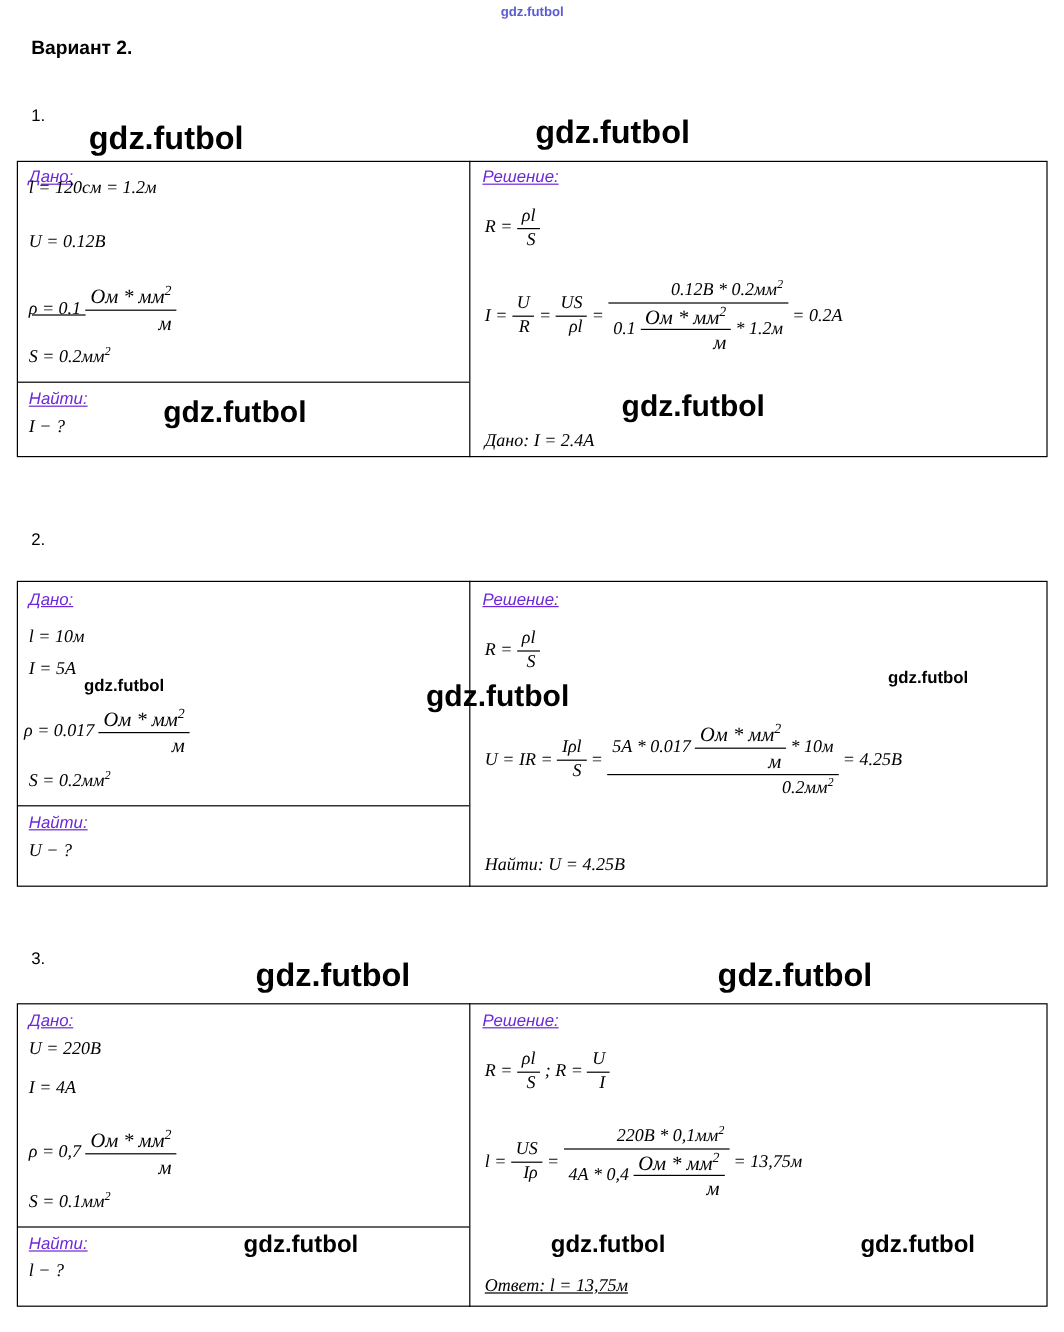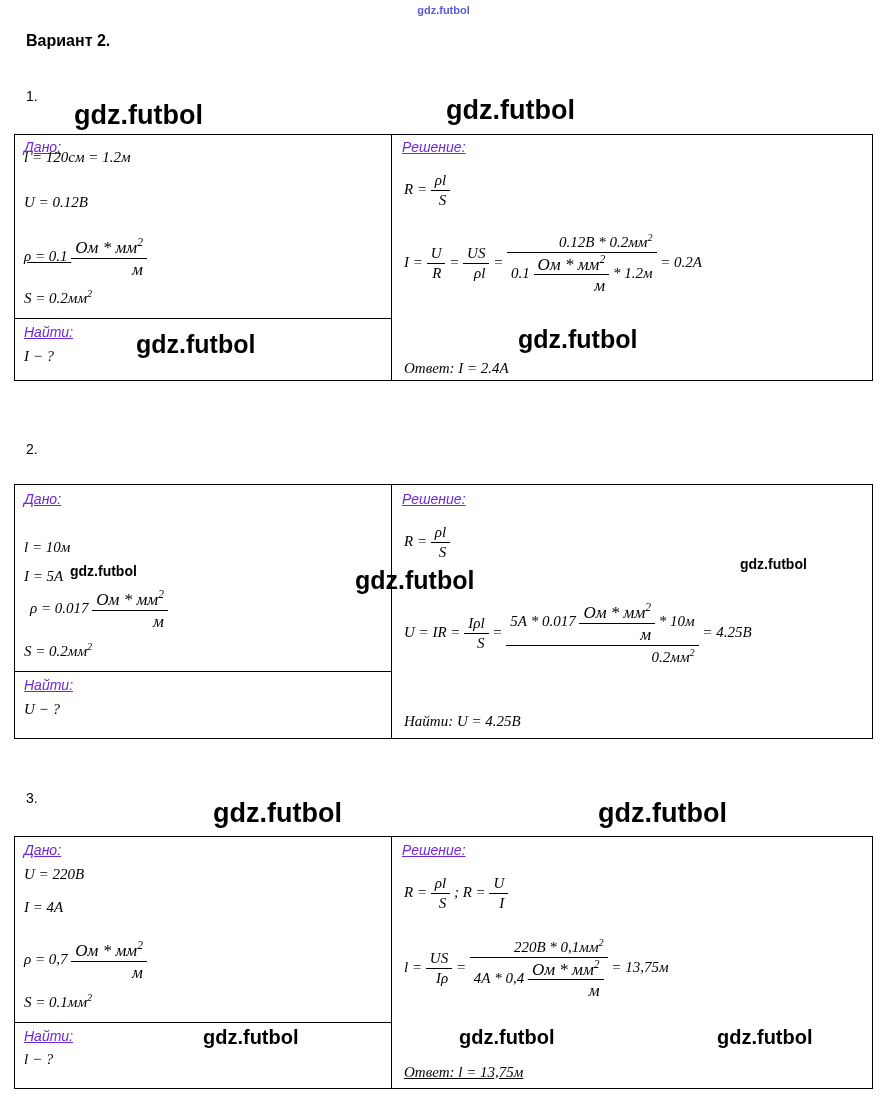--- a/index.html
+++ b/index.html
@@ -195,7 +195,7 @@
   </div>
 
   <div class="wm" style="left:518px; top:325px; font-size:25px;">gdz.futbol</div>
-  <div class="ans" style="left:404px; top:360px;">Ответ:  I = 2.4А</div>
+  <div class="ans" style="left:404px; top:360px;">Дано:  I = 2.4А</div>
 
   <div class="task-num" style="left:26px; top:441px;">2.</div>
 

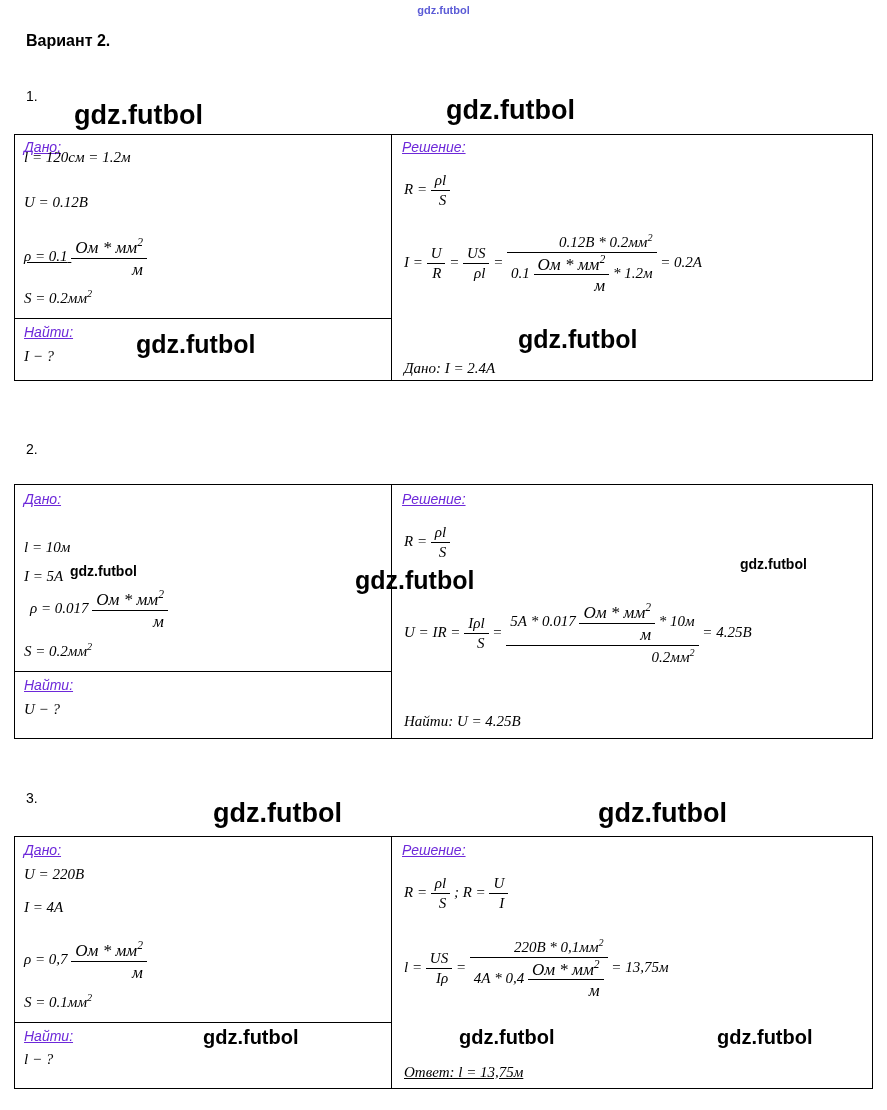--- a/index.html
+++ b/index.html
@@ -204,7 +204,7 @@
   <div class="hline" style="left:15px; top:671px; width:376px;"></div>
 
   <div class="lbl" style="left:24px; top:491px;">Дано:</div>
-  <div class="mathline" style="left:24px; top:539px;">l = 10м</div>
+  <div class="mathline" style="left:24px; top:523px;">l = 10м</div>
   <div class="mathline" style="left:24px; top:568px;">I = 5А</div>
   <div class="wm" style="left:70px; top:563px; font-size:14px;">gdz.futbol</div>
 

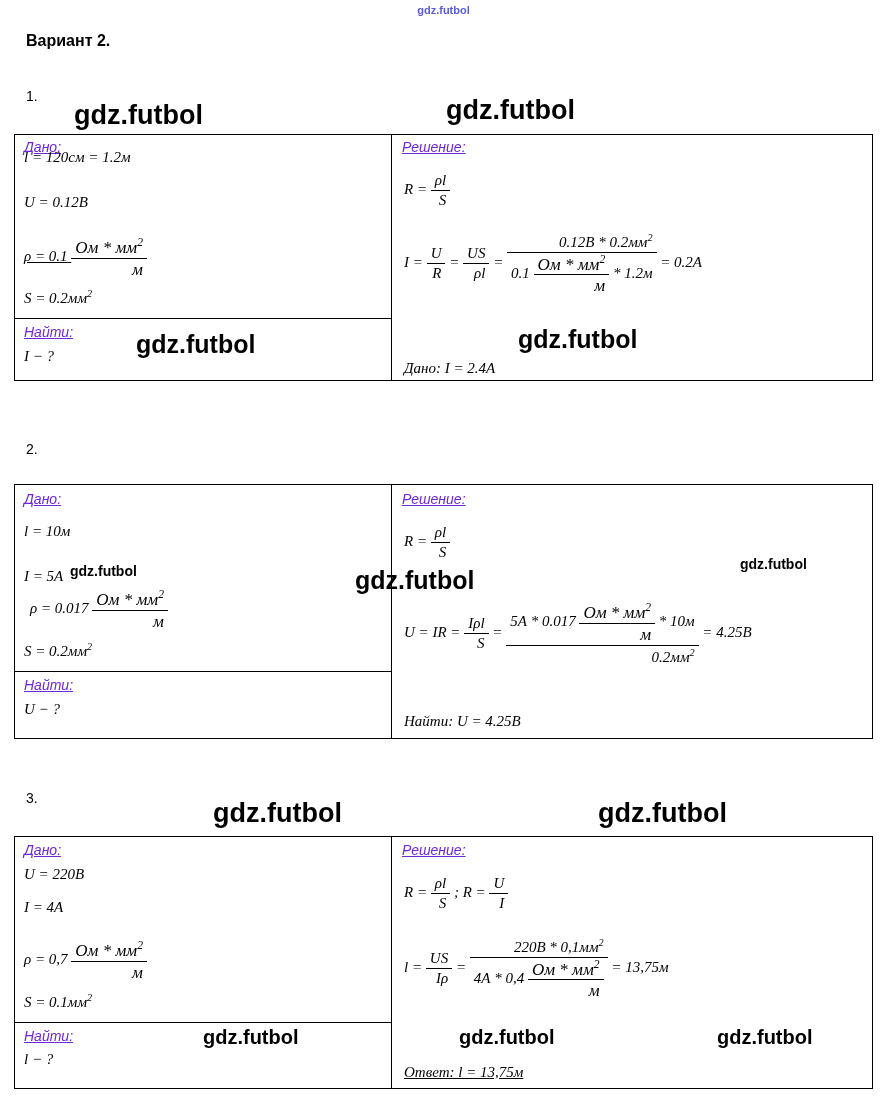--- a/index.html
+++ b/index.html
@@ -205,7 +205,7 @@
 
   <div class="lbl" style="left:24px; top:491px;">Дано:</div>
   <div class="mathline" style="left:24px; top:523px;">l = 10м</div>
-  <div class="mathline" style="left:24px; top:568px;">I = 5А</div>
+  <div class="mathline" style="left:24px; top:550px;">I = 5А</div>
   <div class="wm" style="left:70px; top:563px; font-size:14px;">gdz.futbol</div>
 
   <div class="mathline" style="left:30px; top:589px;">

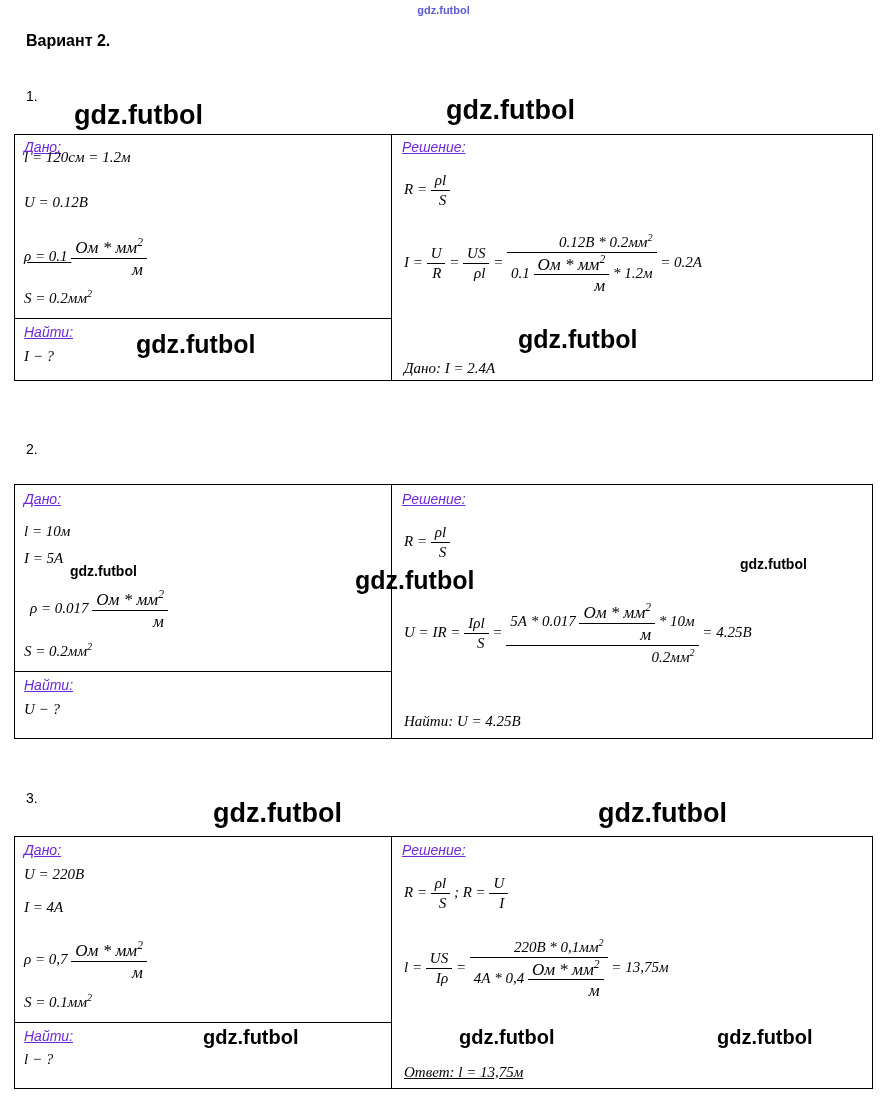--- a/index.html
+++ b/index.html
@@ -208,7 +208,7 @@
   <div class="mathline" style="left:24px; top:550px;">I = 5А</div>
   <div class="wm" style="left:70px; top:563px; font-size:14px;">gdz.futbol</div>
 
-  <div class="mathline" style="left:30px; top:589px;">
+  <div class="mathline" style="left:20px; top:589px;">
     <span class="nb">ρ = 0.017</span>
     <span class="frac math-sm">
       <span class="num"><span>Ом * мм</span><sup class="exp">2</sup></span>

